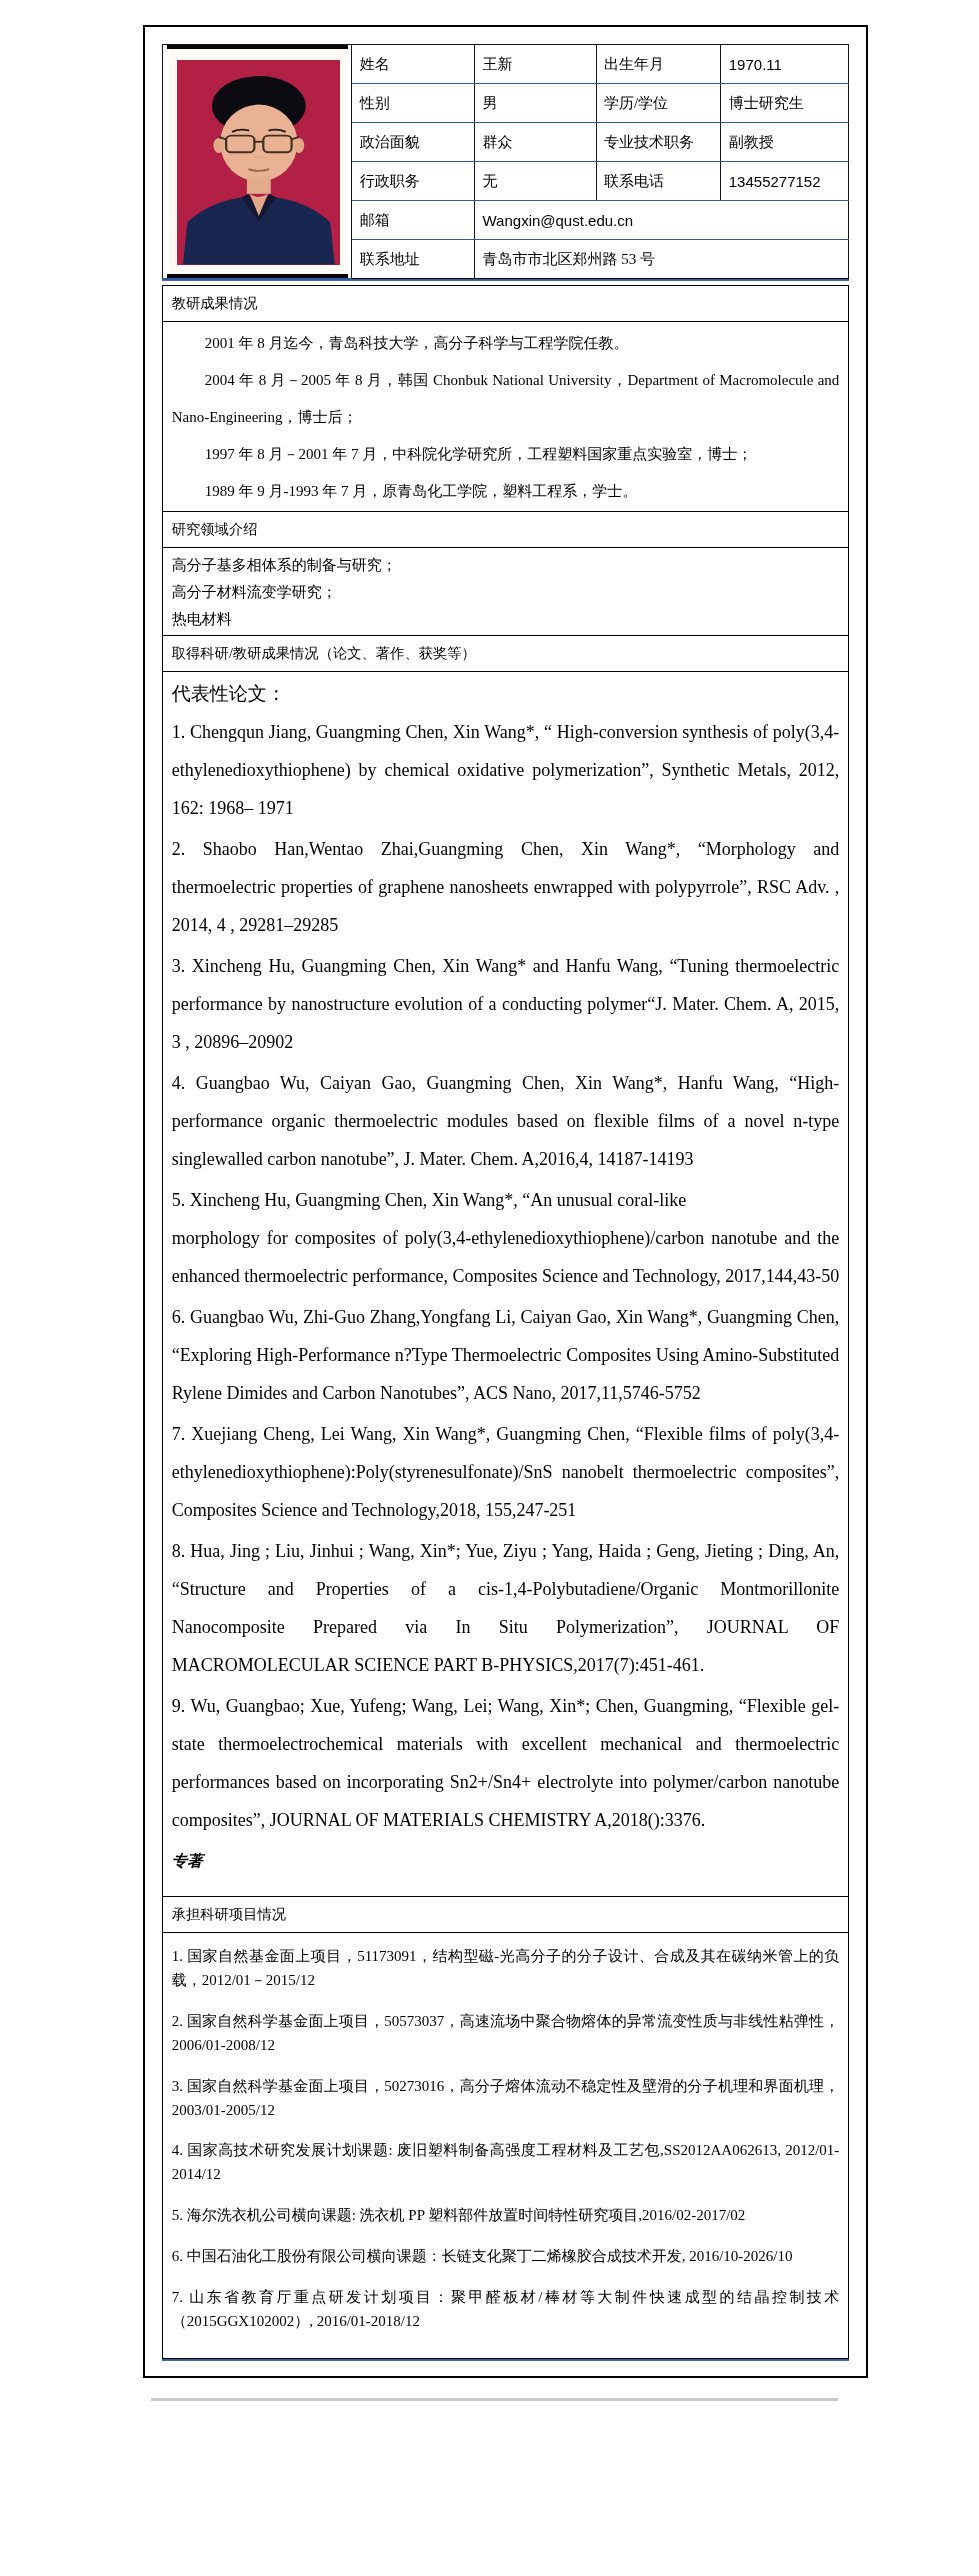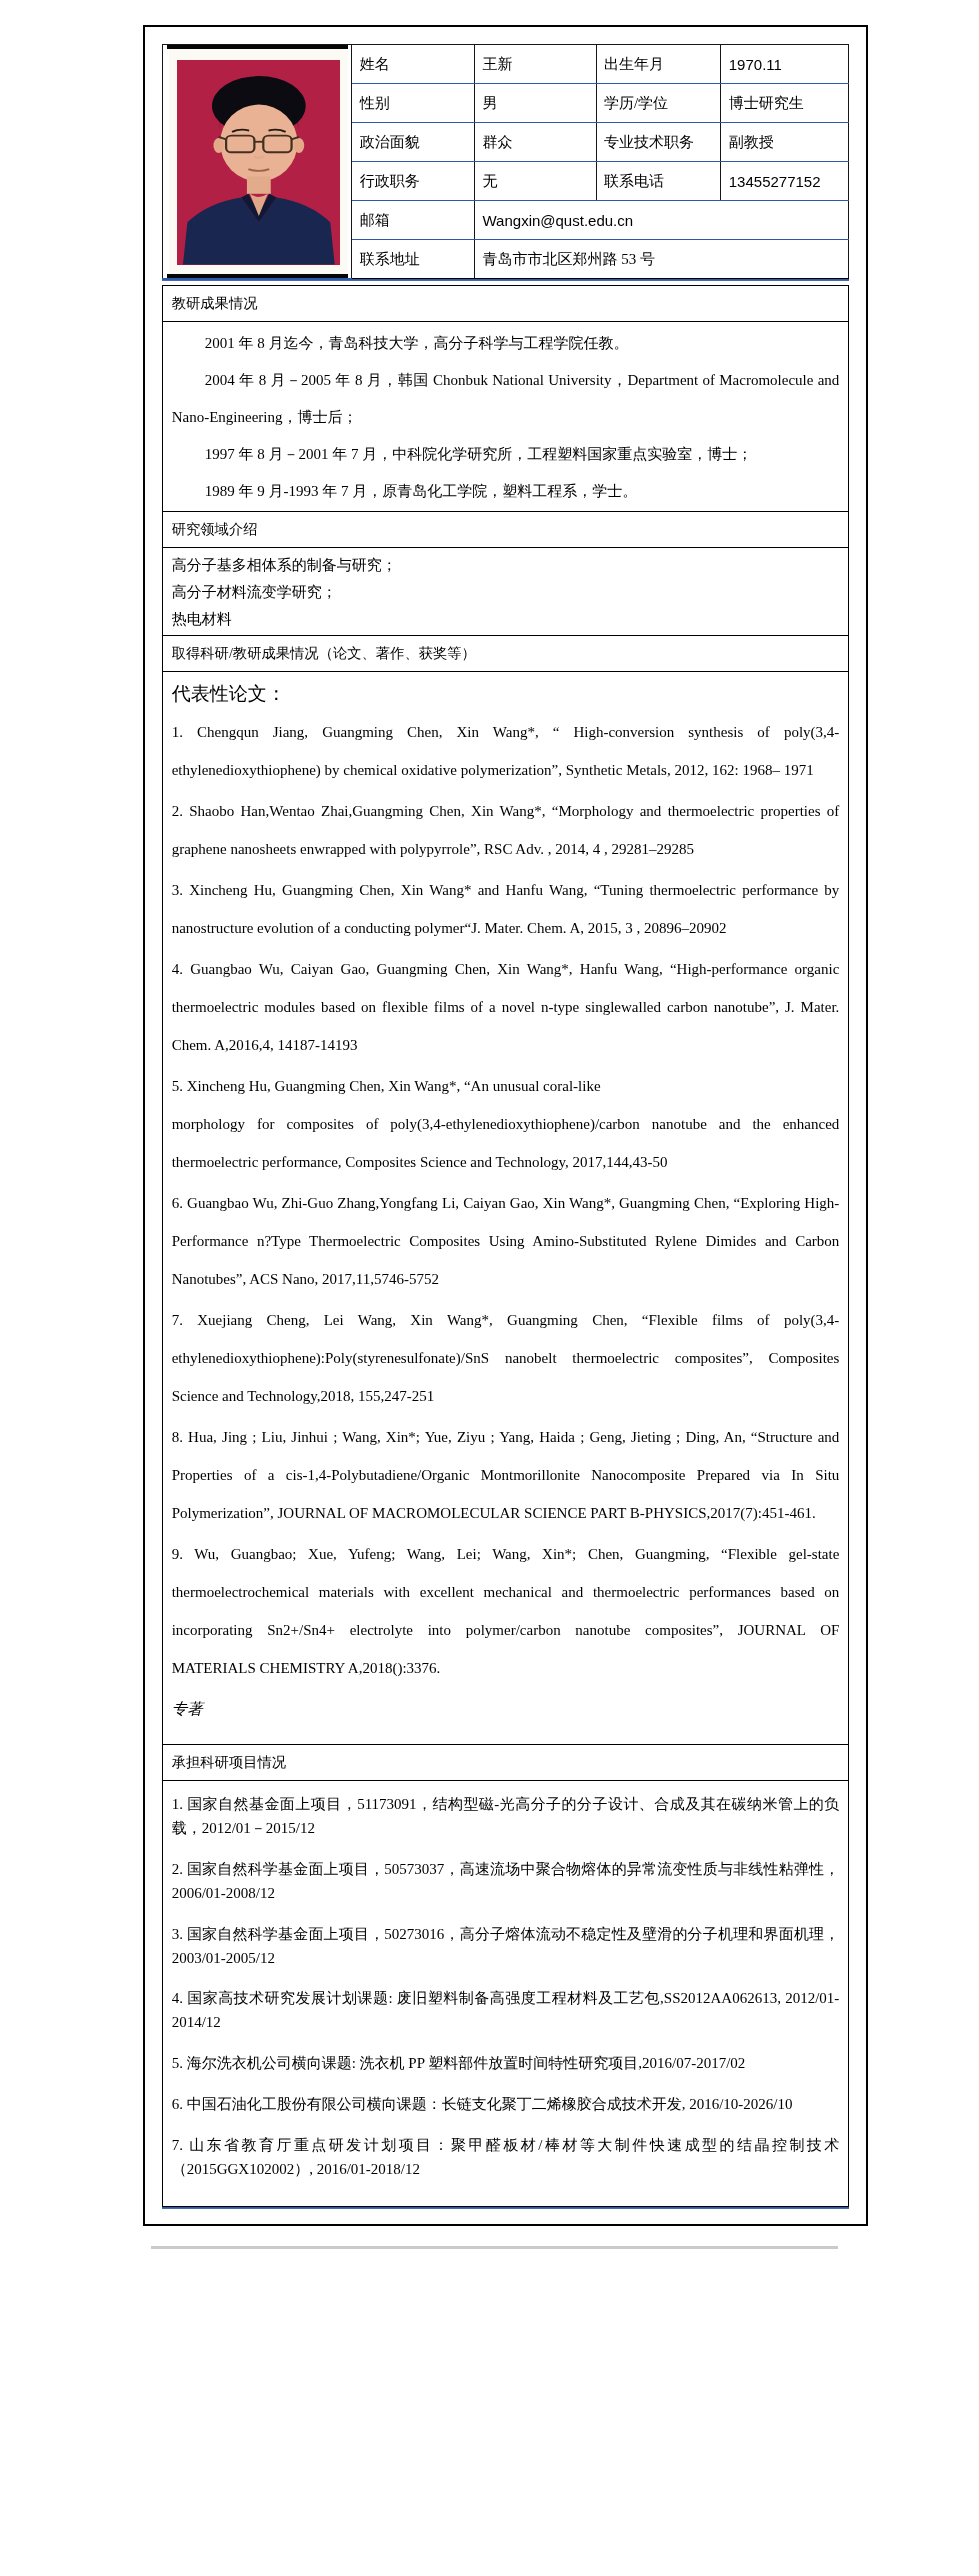--- a/index.html
+++ b/index.html
@@ -35,7 +35,7 @@
   .ra-line { font-size:15px; line-height:27px; }
   .achievements { padding:2.5px 8.7px 16px; }
   .pubs-label { font-size:19px; line-height:38px; }
-  .pub { font-size:15px; line-height:38px; text-align:justify; white-space:pre-line; margin-bottom:3.1px; }
+  .pub { font-size:18px; line-height:38px; text-align:justify; white-space:pre-line; margin-bottom:3.1px; }
   .monograph-label { font-size:15.5px; font-weight:normal; font-style:italic; line-height:38px; margin-top:2.5px; }
   .monograph { font-size:15px; line-height:38px; }
   .projects { padding:11px 8.7px 25px; }

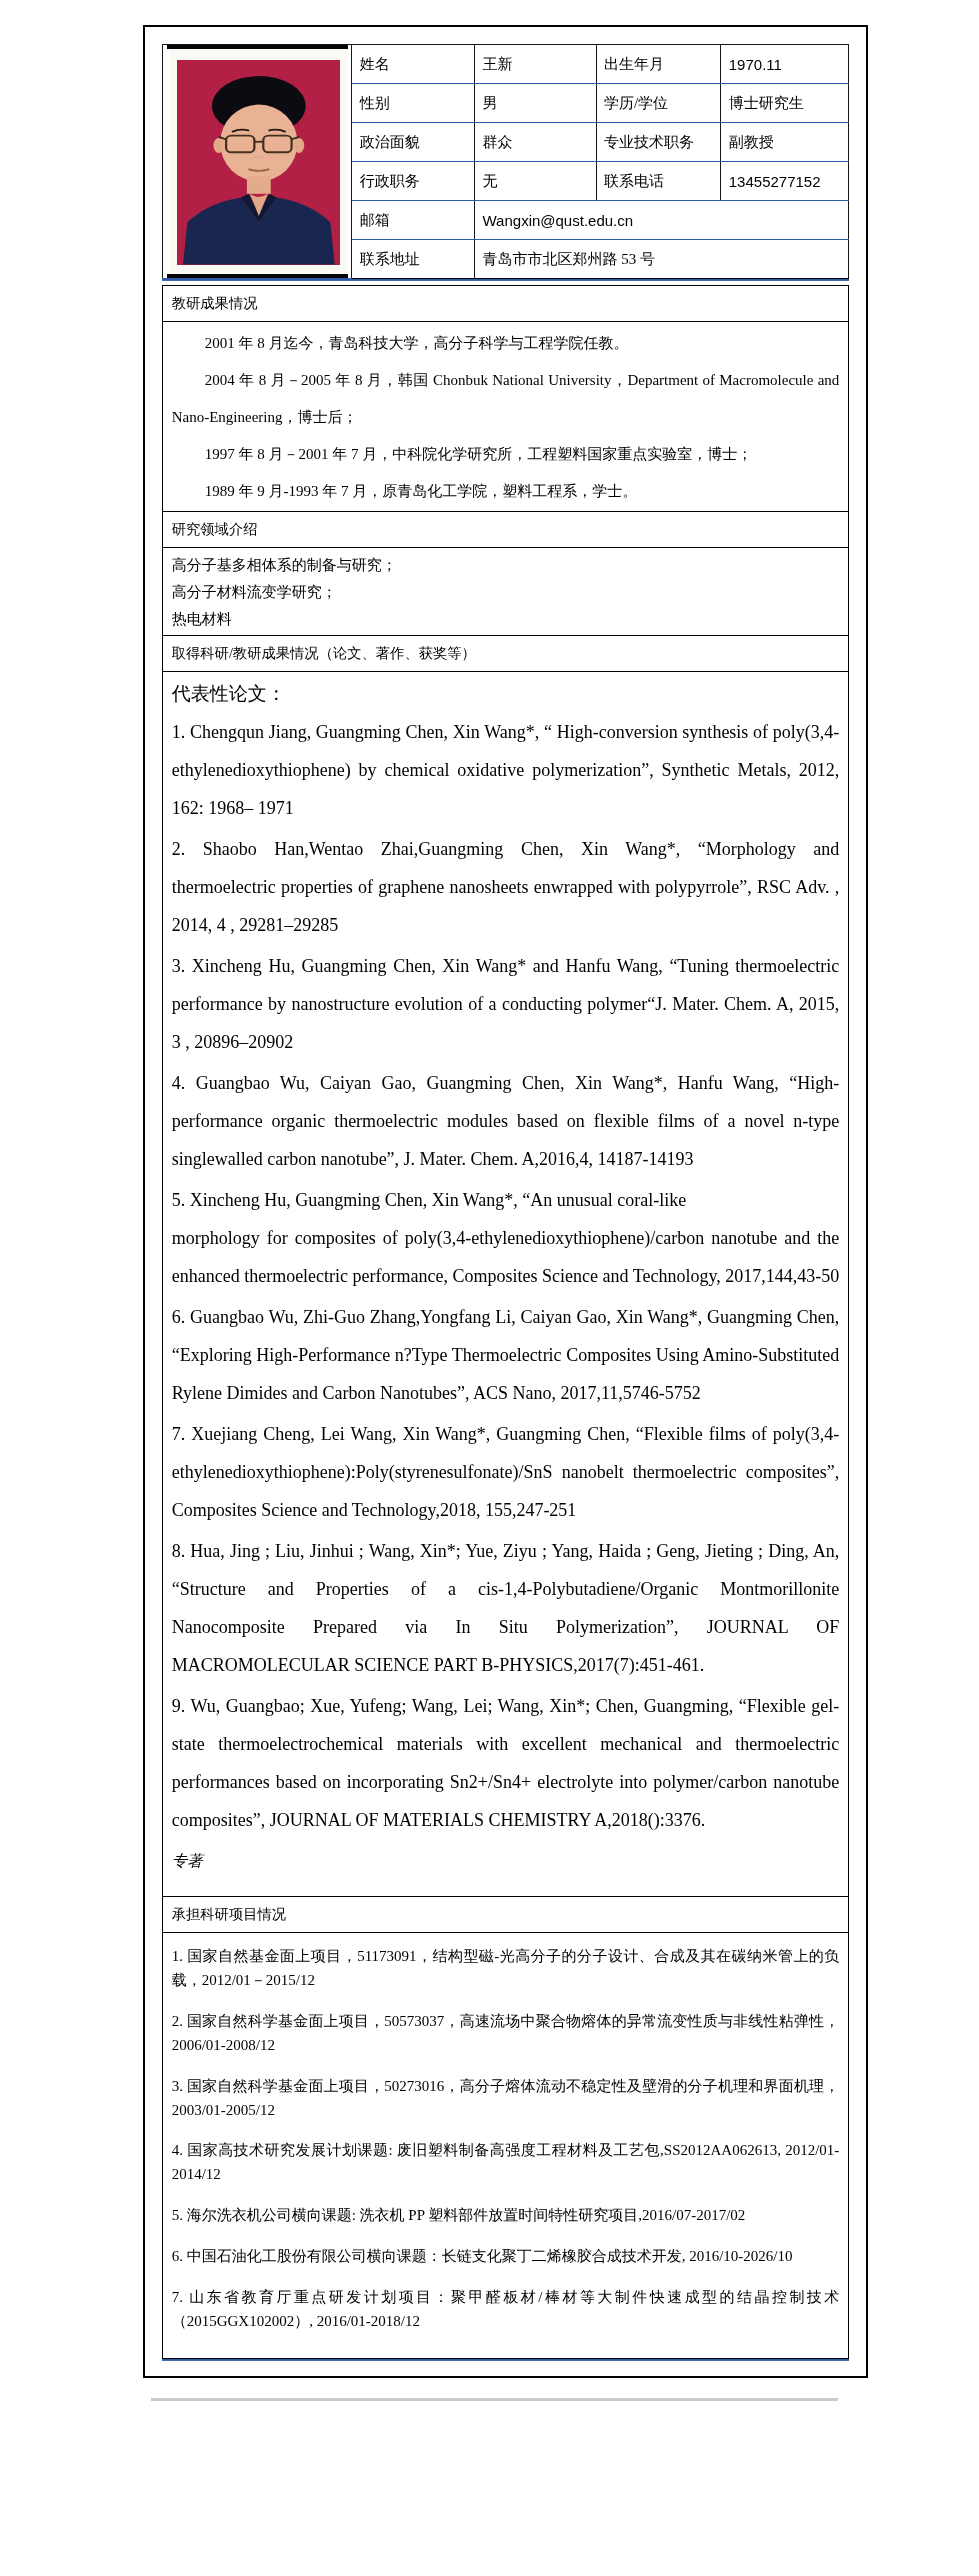--- a/index.html
+++ b/index.html
@@ -36,7 +36,7 @@
   .achievements { padding:2.5px 8.7px 16px; }
   .pubs-label { font-size:19px; line-height:38px; }
   .pub { font-size:18px; line-height:38px; text-align:justify; white-space:pre-line; margin-bottom:3.1px; }
-  .monograph-label { font-size:15.5px; font-weight:normal; font-style:italic; line-height:38px; margin-top:2.5px; }
+  .monograph-label { font-size:15.5px; font-weight:bold; font-style:italic; line-height:38px; margin-top:2.5px; }
   .monograph { font-size:15px; line-height:38px; }
   .projects { padding:11px 8.7px 25px; }
   .project { font-size:15px; line-height:24px; margin-bottom:16.7px; text-align:justify; }

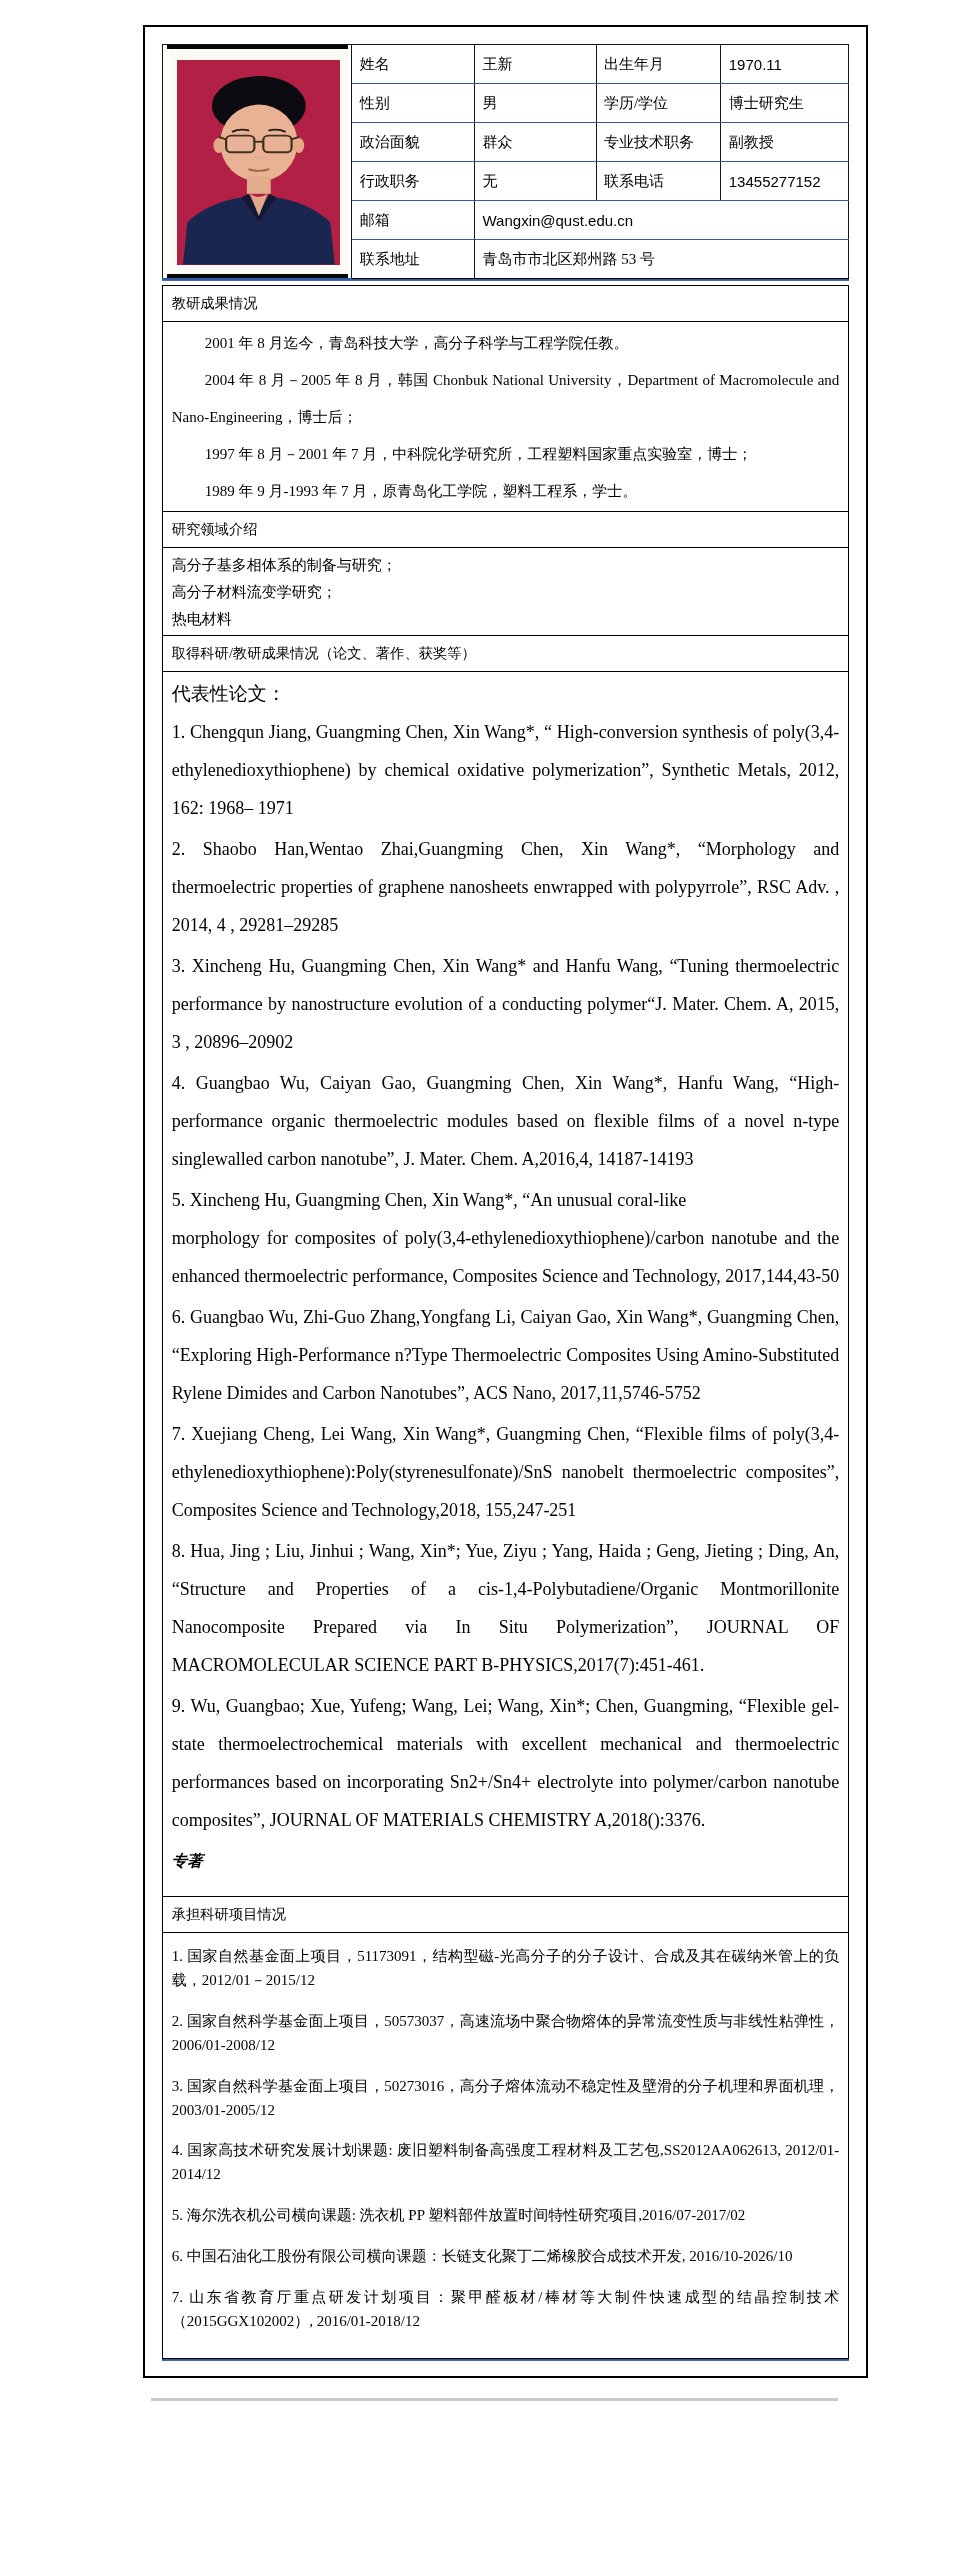--- a/index.html
+++ b/index.html
@@ -165,7 +165,7 @@
           <div class="project">2. 国家自然科学基金面上项目，50573037，高速流场中聚合物熔体的异常流变性质与非线性粘弹性，2006/01-2008/12</div>
           <div class="project">3. 国家自然科学基金面上项目，50273016，高分子熔体流动不稳定性及壁滑的分子机理和界面机理，2003/01-2005/12</div>
           <div class="project">4. 国家高技术研究发展计划课题: 废旧塑料制备高强度工程材料及工艺包,SS2012AA062613, 2012/01-2014/12</div>
-          <div class="project">5. 海尔洗衣机公司横向课题: 洗衣机 PP 塑料部件放置时间特性研究项目,2016/07-2017/02</div>
+          <div class="project">5. 海尔洗衣机公司横向课题: 洗衣机 PP 塑料部件放置时间特性研究项目,2016/02-2017/02</div>
           <div class="project">6. 中国石油化工股份有限公司横向课题：长链支化聚丁二烯橡胶合成技术开发, 2016/10-2026/10</div>
           <div class="project">7. 山东省教育厅重点研发计划项目：聚甲醛板材/棒材等大制件快速成型的结晶控制技术（2015GGX102002）, 2016/01-2018/12</div>
         </div>

